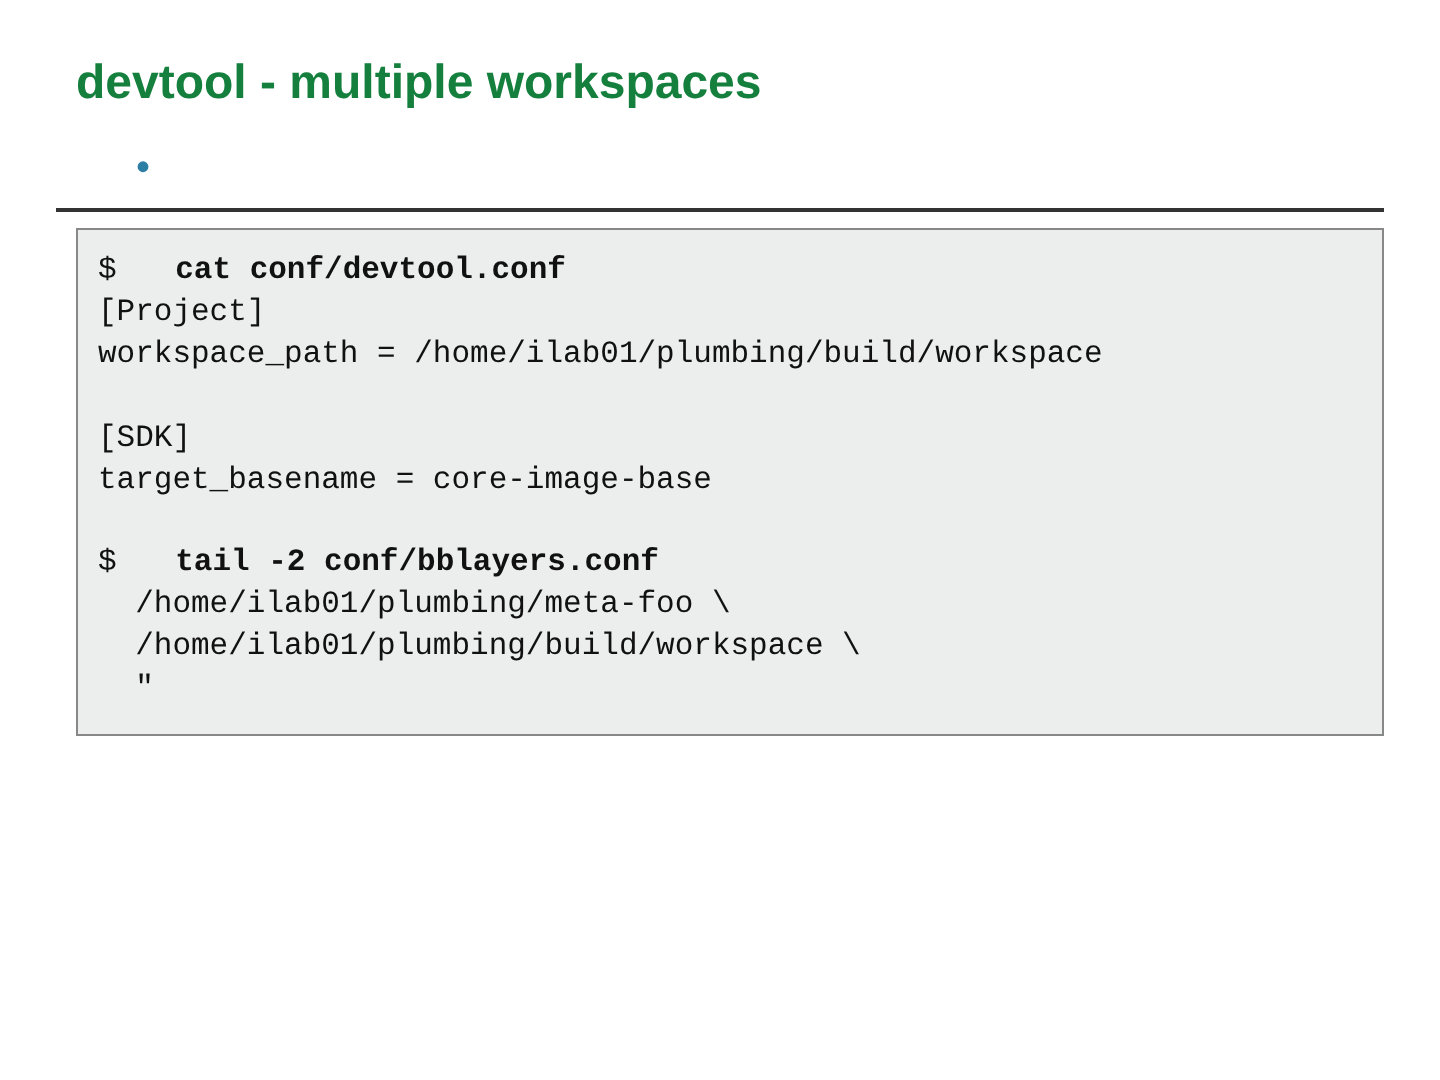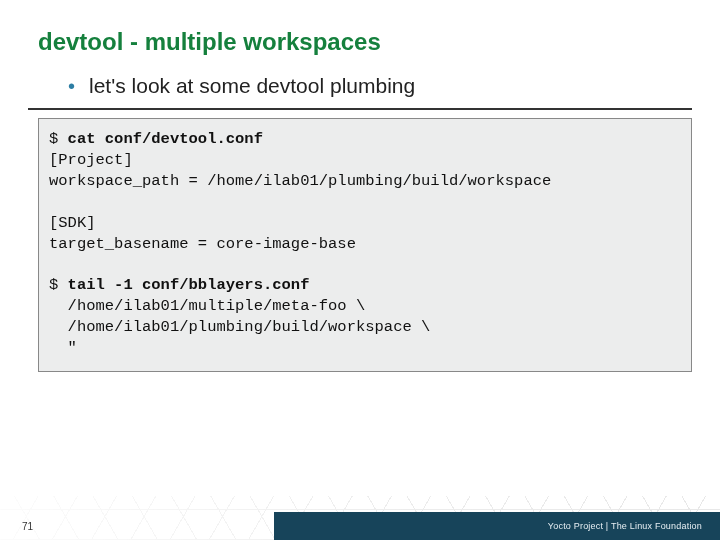--- a/index.html
+++ b/index.html
@@ -38,7 +38,6 @@
 
   <div class="bullet-row">
     <span class="bullet-dot">•</span>
-    <span class="bullet-text">let's look at some devtool plumbing</span>
   </div>
 
   <div class="codebox"><span>$ </span><span class="b">cat conf/devtool.conf</span>

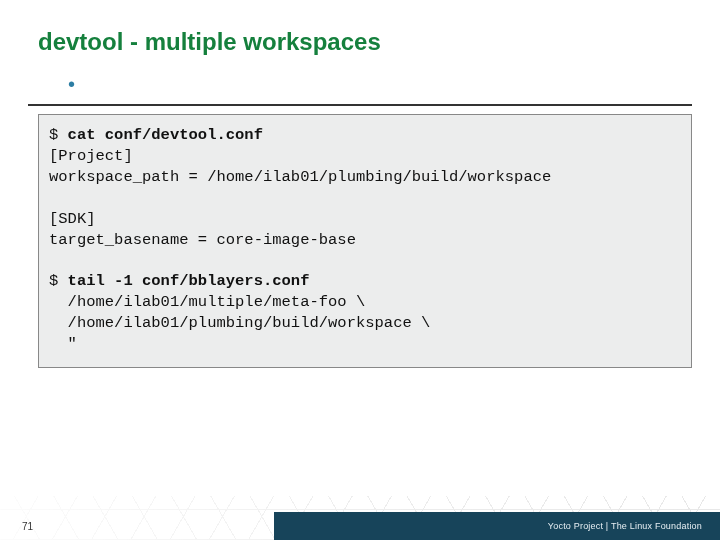--- a/index.html
+++ b/index.html
@@ -10,7 +10,7 @@
   .bullet-dot { color: #2d7ea4; font-size: 20px; line-height: 1; margin-right: 14px; }
   .bullet-text { font-size: 21px; color: #222; }
   .codebox { margin: 8px 28px 0 38px; border: 1px solid #888; background: #eceded; padding: 10px 10px 12px 10px; font-family: "Courier New", Courier, monospace; font-size: 15.5px; line-height: 1.35; color: #111; white-space: pre; }
-  .codebox .b { font-weight: 700; }
+  .codebox .b { font-weight: 700; margin-left: 20px; }
   .footer { position: absolute; bottom: 0; left: 0; right: 0; height: 44px; }
   .footer-bg {
     position: absolute; inset: 0;

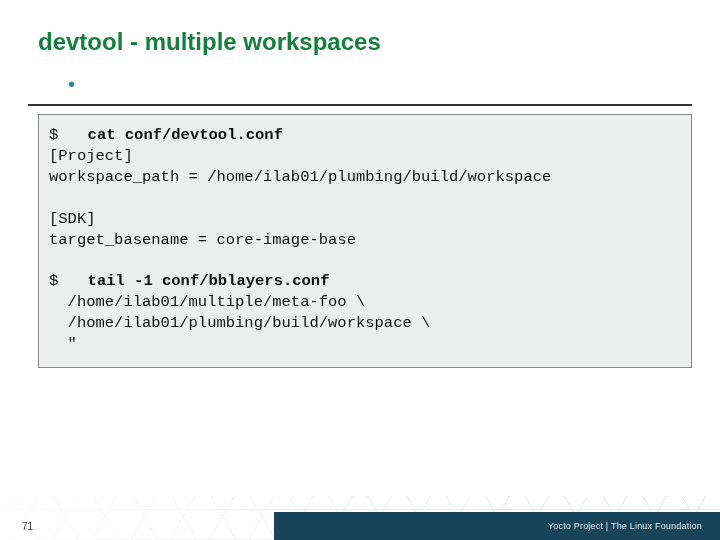--- a/index.html
+++ b/index.html
@@ -47,7 +47,7 @@
 <span>[SDK]</span>
 <span>target_basename = core-image-base</span>
 <span></span>
-<span>$ </span><span class="b">tail -1 conf/bblayers.conf</span>
+<span>$ </span><span class="b">tail -2 conf/bblayers.conf</span>
 <span>  /home/ilab01/multiple/meta-foo \</span>
 <span>  /home/ilab01/plumbing/build/workspace \</span>
 <span>  "</span></div>

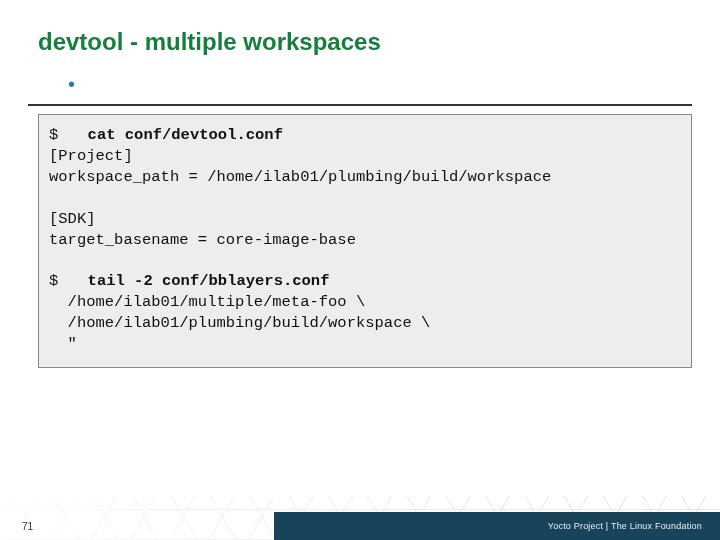--- a/index.html
+++ b/index.html
@@ -48,7 +48,7 @@
 <span>target_basename = core-image-base</span>
 <span></span>
 <span>$ </span><span class="b">tail -2 conf/bblayers.conf</span>
-<span>  /home/ilab01/multiple/meta-foo \</span>
+<span>  /home/ilab01/plumbing/meta-foo \</span>
 <span>  /home/ilab01/plumbing/build/workspace \</span>
 <span>  "</span></div>
 

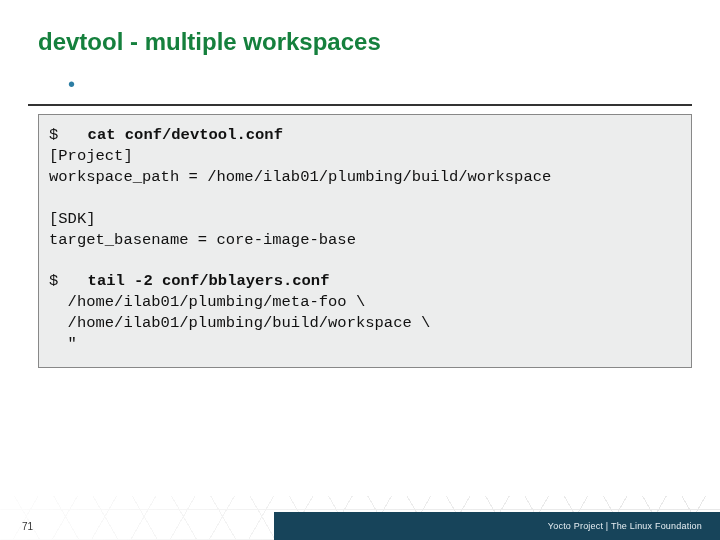--- a/index.html
+++ b/index.html
@@ -52,14 +52,6 @@
 <span>  /home/ilab01/plumbing/build/workspace \</span>
 <span>  "</span></div>
 
-  <div class="footer">
-    <div class="footer-bg"></div>
-    <div class="footer-fade"></div>
-    <div class="page-num">71</div>
-    <div class="footer-bar">
-      <span class="footer-credit">Yocto Project | The Linux Foundation</span>
-    </div>
-  </div>
 
 </div>
 

